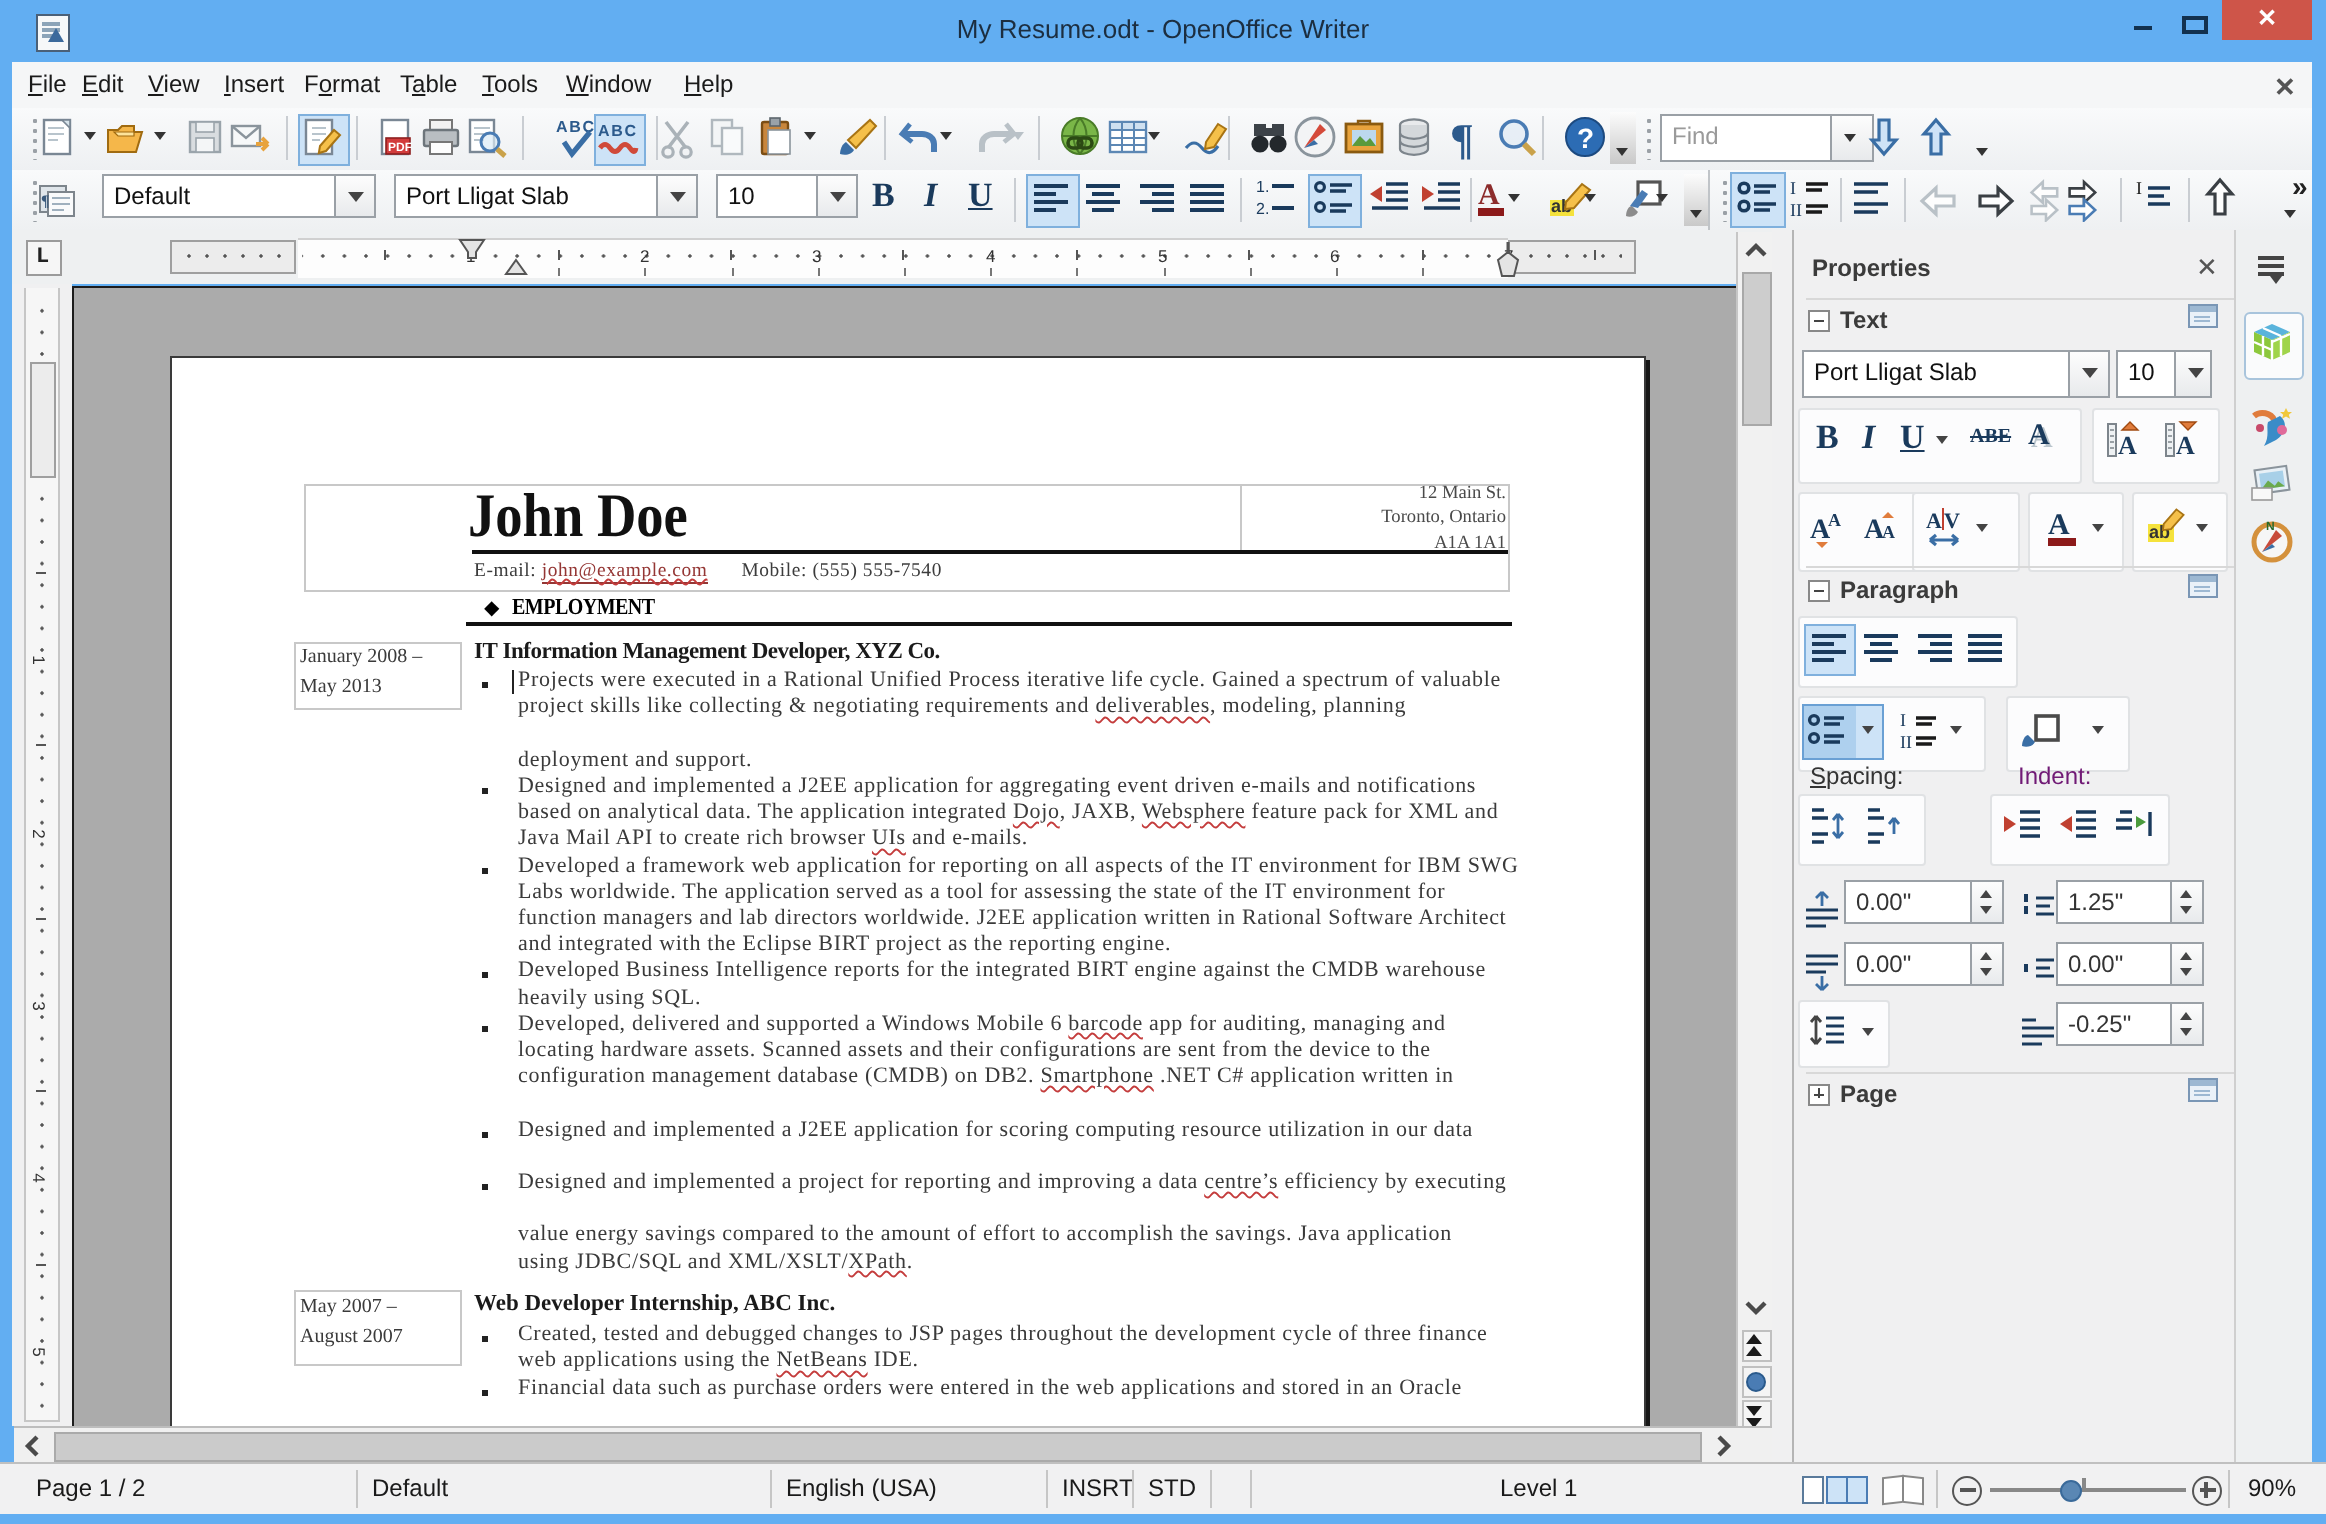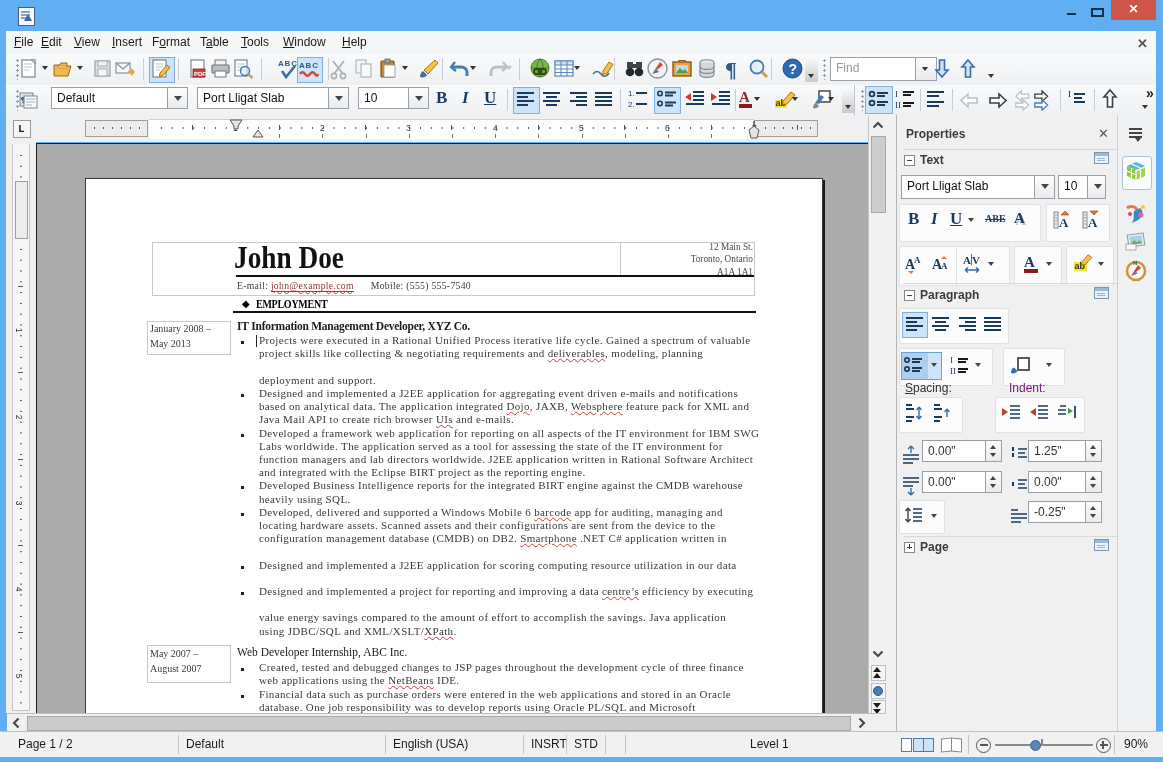--- a/index.html
+++ b/index.html
@@ -79,6 +79,7 @@
 <div id="win">
 
   <div class="abs" id="titlebar"></div>
+  <div class="abs" id="title">My Resume.odt - OpenOffice Writer</div>
   <div class="abs" id="appicon" style="left:18px;top:7px;width:15px;height:17px;background:#f6f8f9;border:1px solid #4a6078;">
       <div style="position:absolute;left:2px;top:3px;width:9px;height:1.5px;background:#8ca4b8"></div>
       <div style="position:absolute;left:2px;top:6px;width:9px;height:1.5px;background:#8ca4b8"></div>

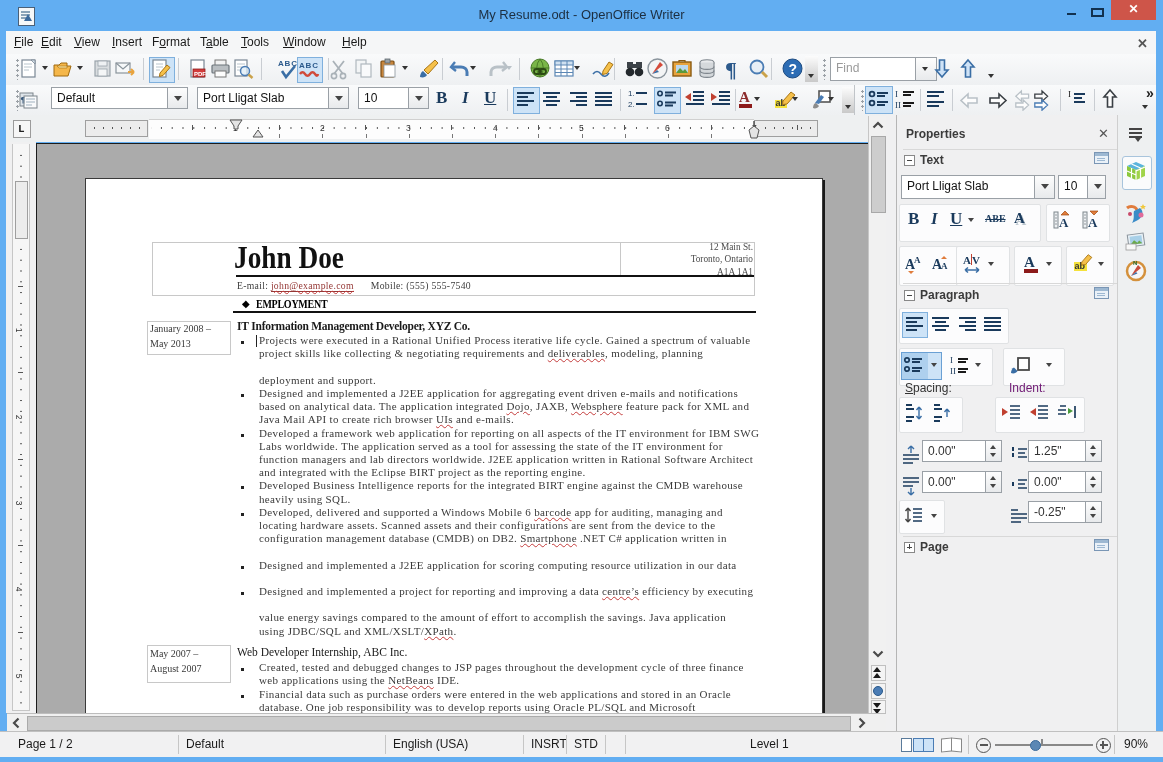--- a/index.html
+++ b/index.html
@@ -603,7 +603,7 @@
       <div class="ln" style="left:173px;top:445.5px">using JDBC/SQL and XML/XSLT/<span class="sp">XPath</span>.</div>
       <div style="position:absolute;left:61px;top:466px;width:82px;height:36px;border:1px solid #c8c8c8"></div>
       <div style="position:absolute;left:64px;top:467px;font-size:10px;line-height:15px;color:#3a3a3a">May 2007 –<br>August 2007</div>
-      <div style="position:absolute;left:151px;top:467px;font-size:11.5px;font-weight:normal;color:#1a1a1a;white-space:nowrap">Web Developer Internship, ABC Inc.</div>
+      <div style="position:absolute;left:151px;top:467px;font-size:11.5px;font-weight:bold;color:#1a1a1a;white-space:nowrap">Web Developer Internship, ABC Inc.</div>
       <div class="bullet" style="left:155px;top:489.1px"></div>
       <div class="ln" style="left:173px;top:482.1px">Created, tested and debugged changes to JSP pages throughout the development cycle of three finance</div>
       <div class="ln" style="left:173px;top:495.3px">web applications using the <span class="sp">NetBeans</span> IDE.</div>

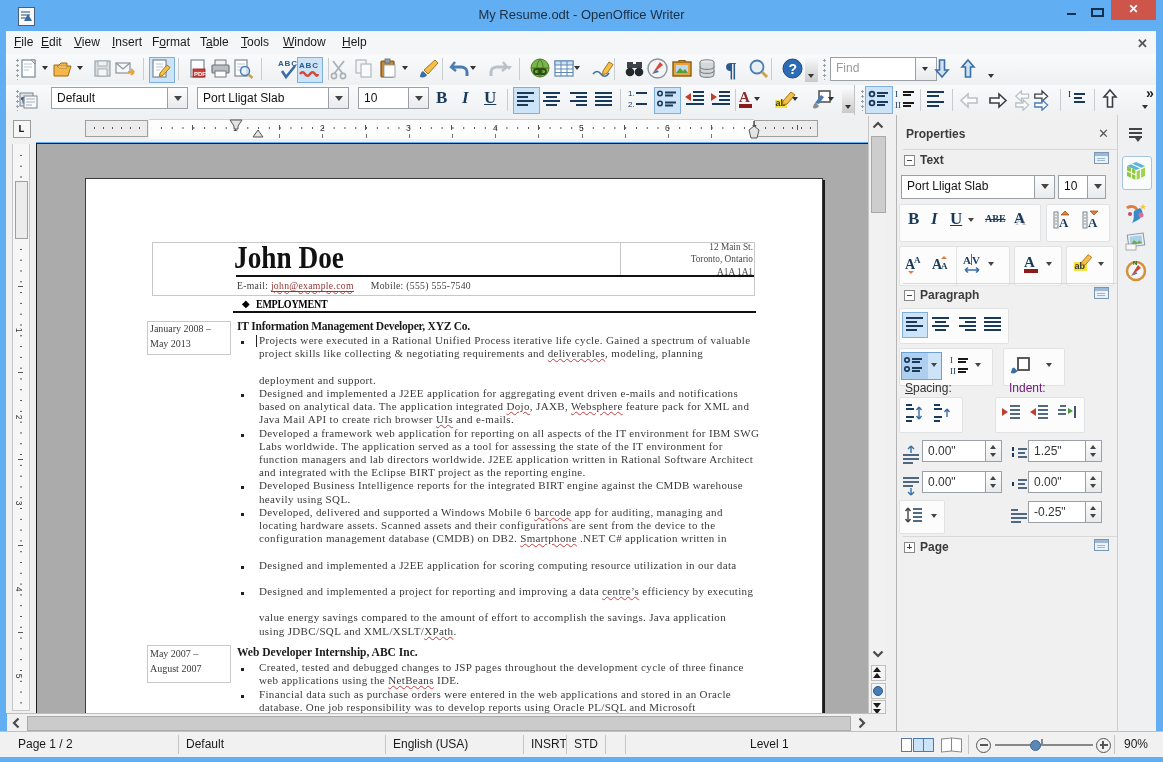--- a/index.html
+++ b/index.html
@@ -609,7 +609,6 @@
       <div class="ln" style="left:173px;top:495.3px">web applications using the <span class="sp">NetBeans</span> IDE.</div>
       <div class="bullet" style="left:155px;top:515.5px"></div>
       <div class="ln" style="left:173px;top:508.5px">Financial data such as purchase orders were entered in the web applications and stored in an Oracle</div>
-      <div class="ln" style="left:173px;top:521.7px">database. One job responsibility was to develop reports using Oracle PL/SQL and Microsoft</div>
     </div>
   </div>
 

